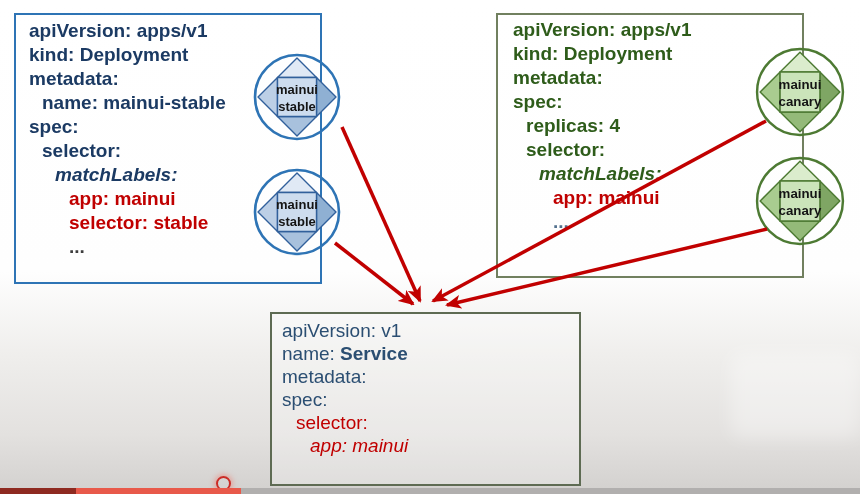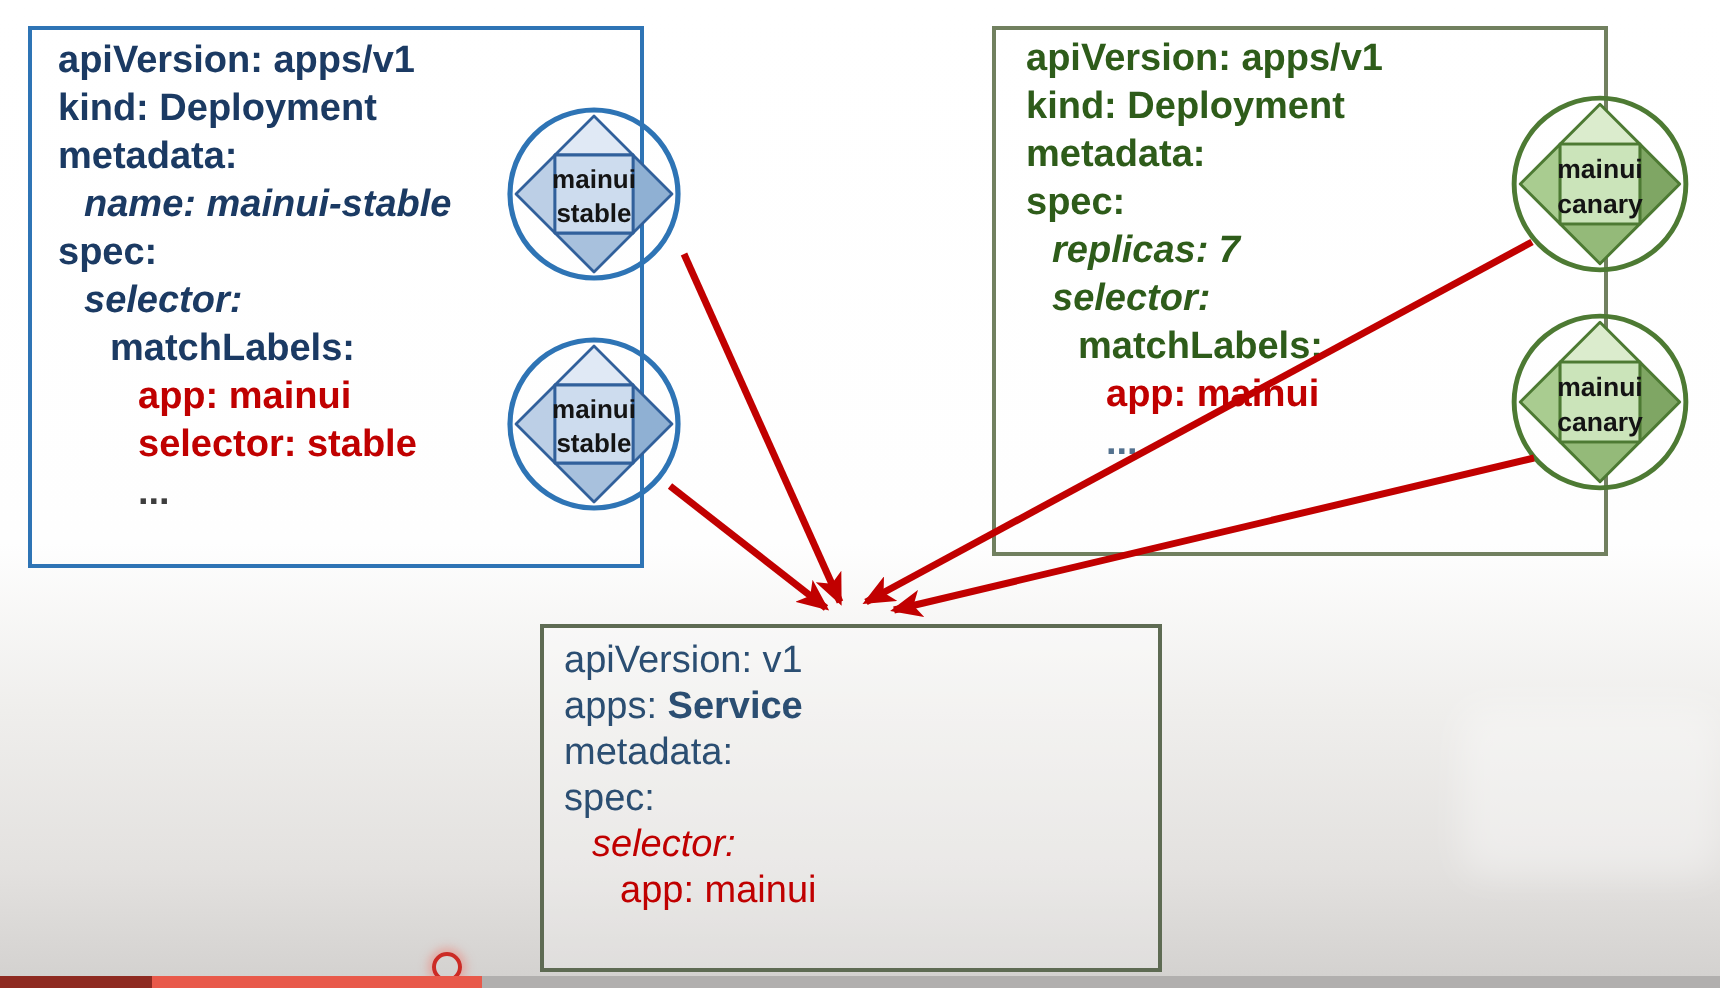--- a/index.html
+++ b/index.html
@@ -14,7 +14,7 @@
   .vbox{left:270px;top:312px;width:311px;height:174px;border:2px solid #5e6b53;padding:5px 0 0 10px;background:rgba(255,255,255,0.25);}
   .ln{line-height:24px;font-size:19px;font-weight:700;white-space:nowrap;}
   .vbox .ln{line-height:23px;font-weight:400;}
-  .i1{padding-left:13px;font-style:italic;} .i2{padding-left:26px;} .i3{padding-left:40px;}
+  .i1{padding-left:13px;} .i2{padding-left:26px;} .i3{padding-left:40px;}
   .vbox .i1{padding-left:14px;} .vbox .i2{padding-left:28px;}
   .sbox .main{color:#1b3a63;}
   .cbox .main{color:#2e5c1a;}

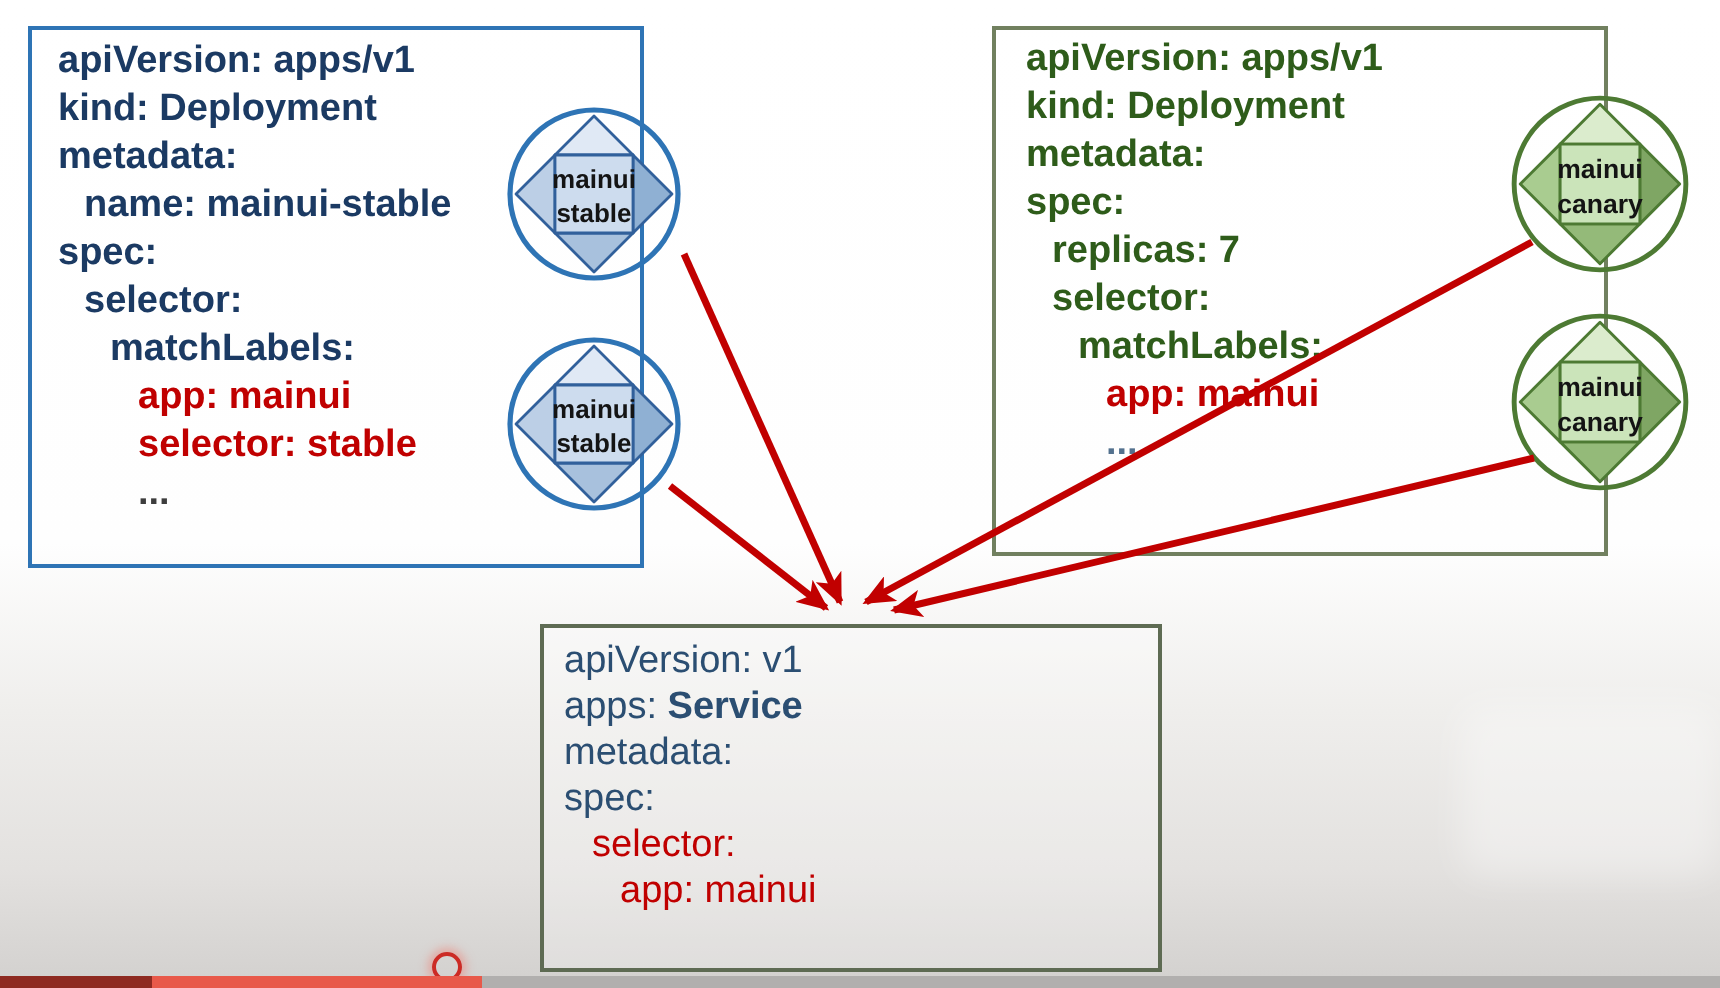--- a/index.html
+++ b/index.html
@@ -60,7 +60,7 @@
     <div class="ln i0 main">kind: Deployment</div>
     <div class="ln i0 main">metadata:</div>
     <div class="ln i0 main">spec:</div>
-    <div class="ln i1 main">replicas: 7</div>
+    <div class="ln i1 main">replicas: 4</div>
     <div class="ln i1 main">selector:</div>
     <div class="ln i2 main">matchLabels:</div>
     <div class="ln i3 red">app: mainui</div>

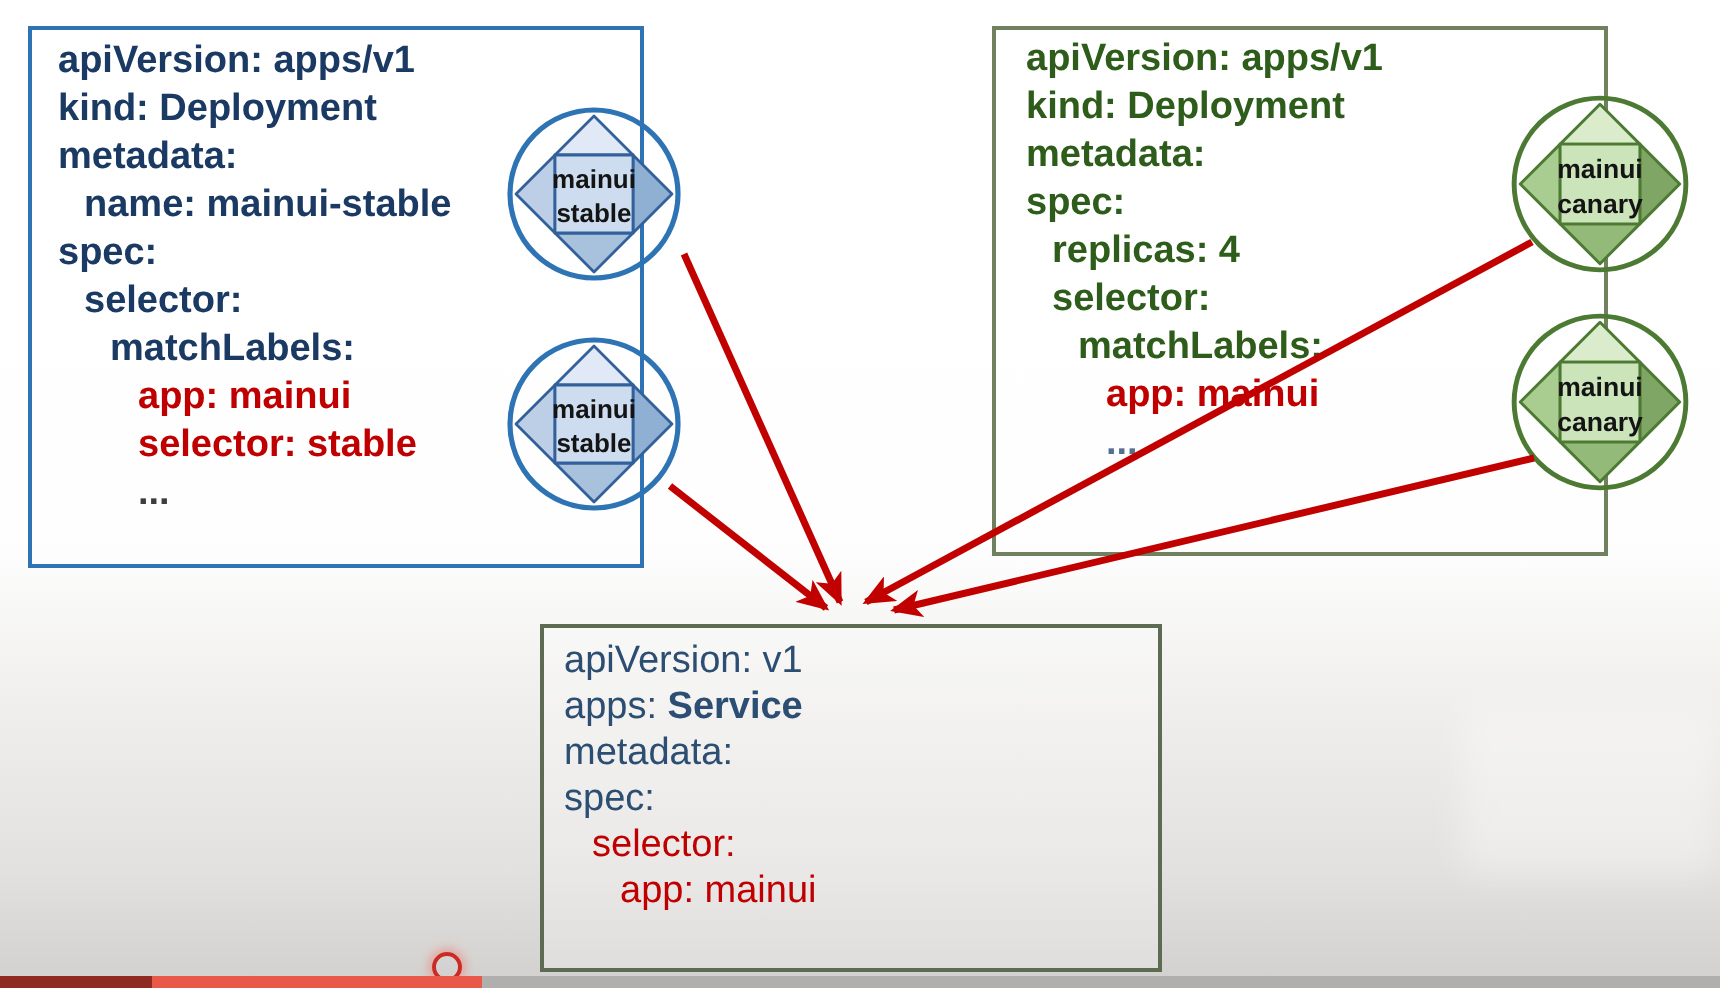--- a/index.html
+++ b/index.html
@@ -14,7 +14,7 @@
   .vbox{left:270px;top:312px;width:311px;height:174px;border:2px solid #5e6b53;padding:5px 0 0 10px;background:rgba(255,255,255,0.25);}
   .ln{line-height:24px;font-size:19px;font-weight:700;white-space:nowrap;}
   .vbox .ln{line-height:23px;font-weight:400;}
-  .i1{padding-left:13px;} .i2{padding-left:26px;} .i3{padding-left:40px;}
+  .i1{padding-left:13px;} .i2{padding-left:26px;font-style:italic;} .i3{padding-left:40px;}
   .vbox .i1{padding-left:14px;} .vbox .i2{padding-left:28px;}
   .sbox .main{color:#1b3a63;}
   .cbox .main{color:#2e5c1a;}

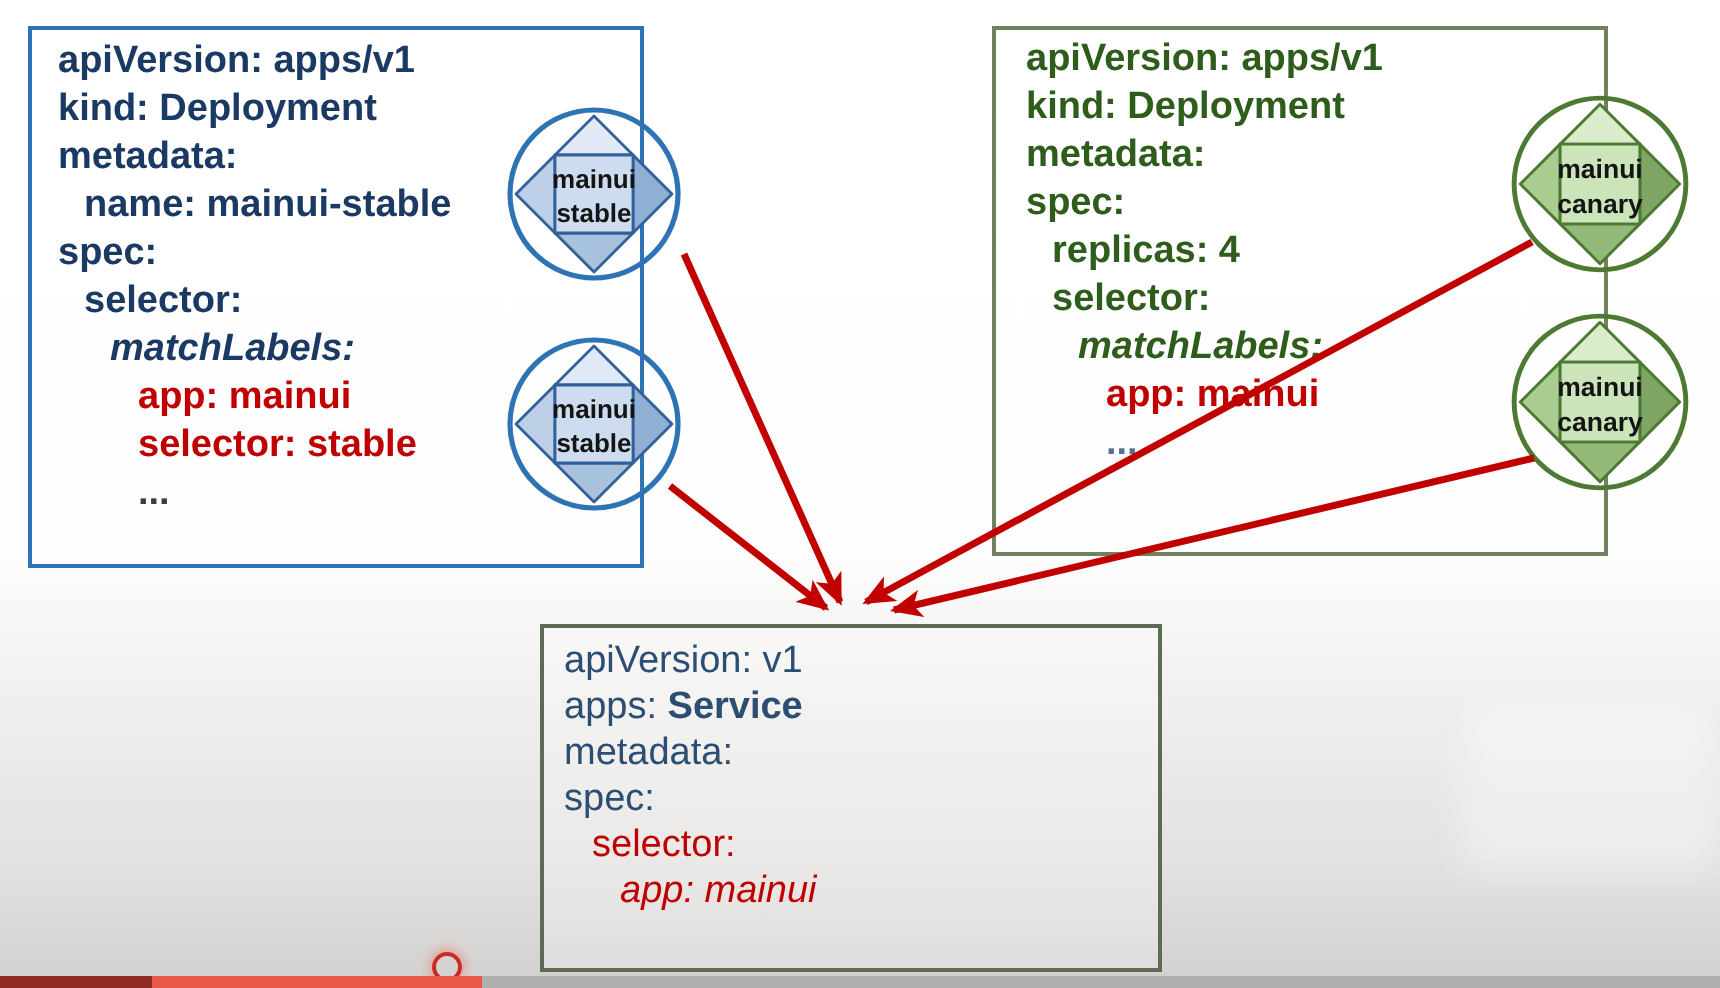--- a/index.html
+++ b/index.html
@@ -69,7 +69,7 @@
 
   <div class="box vbox">
     <div class="ln i0 main">apiVersion: v1</div>
-    <div class="ln i0 main"><span>apps:</span>&nbsp;<span class="boldtxt">Service</span></div>
+    <div class="ln i0 main"><span>name:</span>&nbsp;<span class="boldtxt">Service</span></div>
     <div class="ln i0 main">metadata:</div>
     <div class="ln i0 main">spec:</div>
     <div class="ln i1 red boldtxt">selector:</div>

